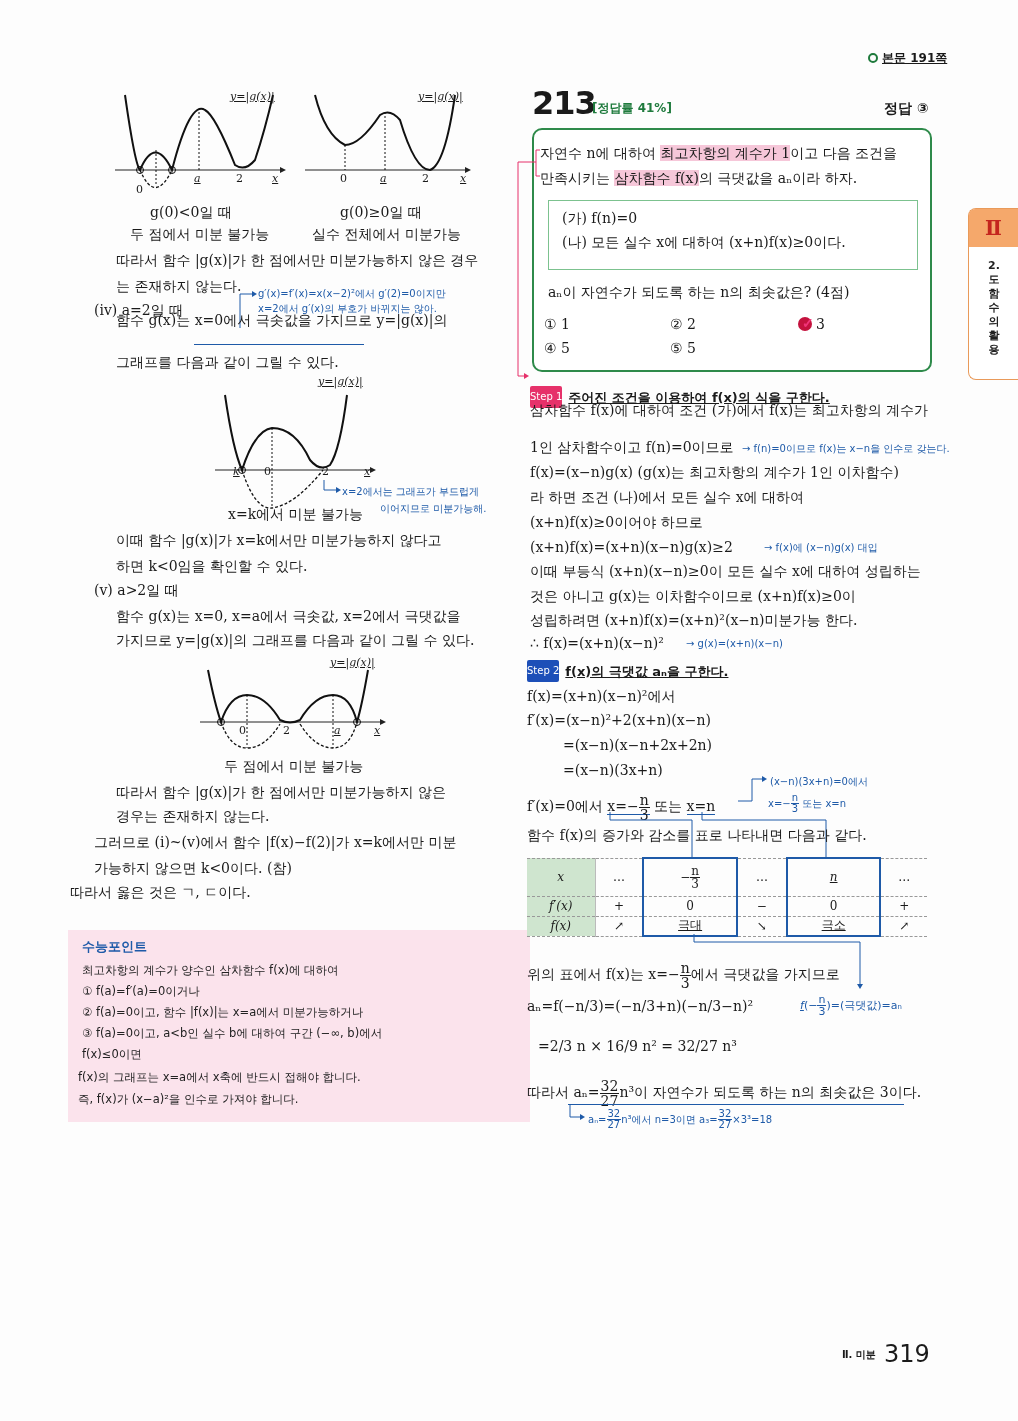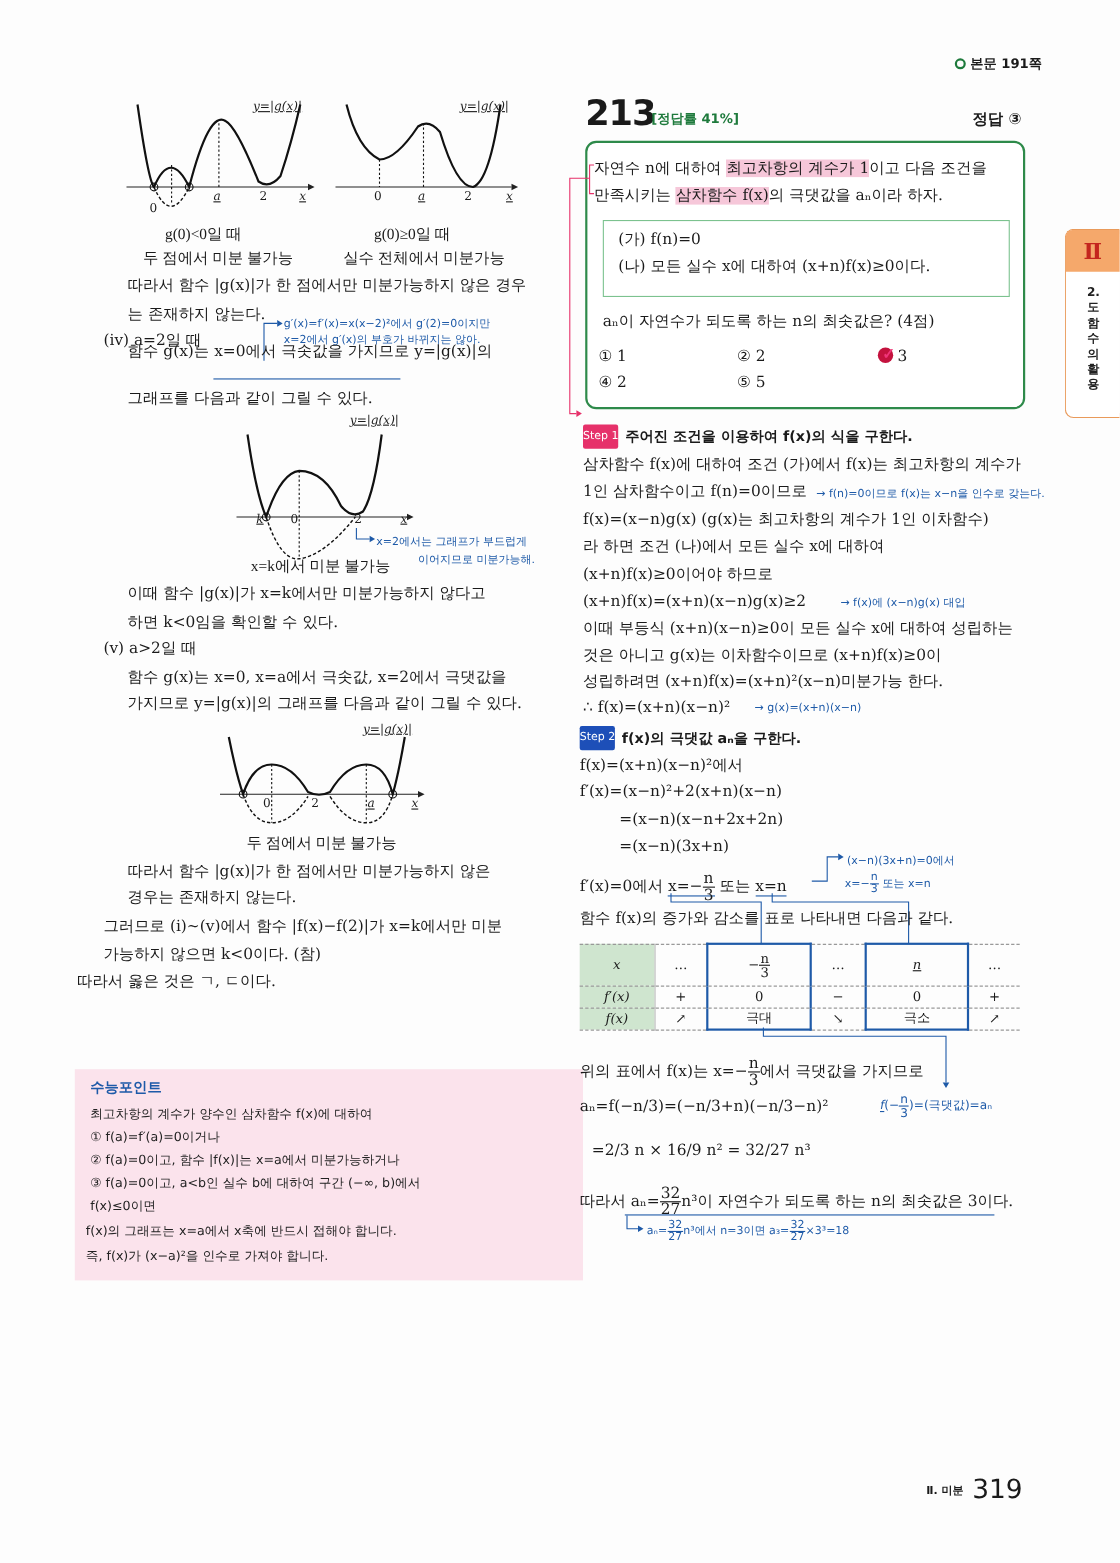--- a/index.html
+++ b/index.html
@@ -6,7 +6,7 @@
   html, body { width: 1018px; height: 1421px; background: #fdfdfd; overflow: hidden; }
   body { position: relative; font-family: "DejaVu Serif", "Liberation Serif", serif; color: #1a1a1a; font-size: 14px; }
   .abs { position: absolute; }
-  .sans { font-family: "DejaVu Sans", "Liberation Sans", sans-serif; }
+  .sans { font-family: "DejaVu Sans", "Liberation Sans", sans-serif; text-decoration: underline; }
   .it { font-style: italic; text-decoration: underline; }
   .note { font-family: "DejaVu Sans", "Liberation Sans", sans-serif; font-size: 10px; color: #1e5aa8; }
   .line { position: absolute; white-space: nowrap; font-size: 14px; line-height: 20px; }

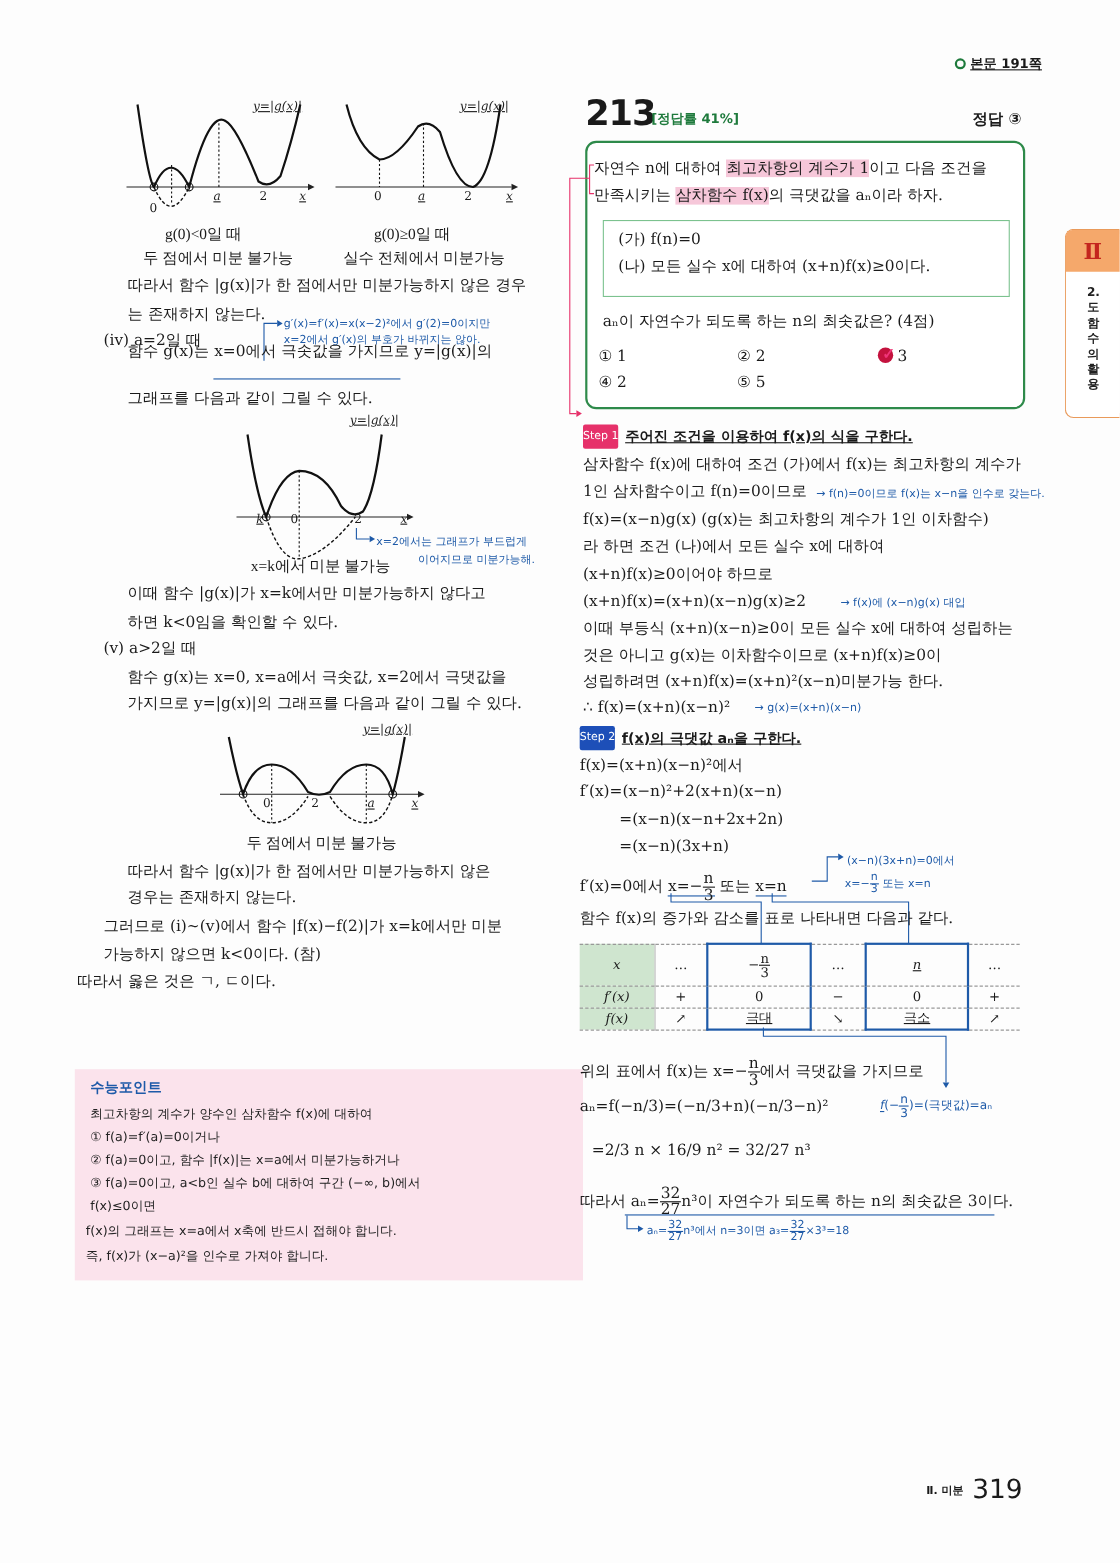--- a/index.html
+++ b/index.html
@@ -10,7 +10,7 @@
   .it { font-style: italic; text-decoration: underline; }
   .note { font-family: "DejaVu Sans", "Liberation Sans", sans-serif; font-size: 10px; color: #1e5aa8; }
   .line { position: absolute; white-space: nowrap; font-size: 14px; line-height: 20px; }
-  .cap { position: absolute; white-space: nowrap; font-size: 14px; text-align: right; font-family: Liberation Serif, serif; }
+  .cap { position: absolute; white-space: nowrap; font-size: 14px; text-align: right; }
   svg { position: absolute; overflow: visible; }
 
   

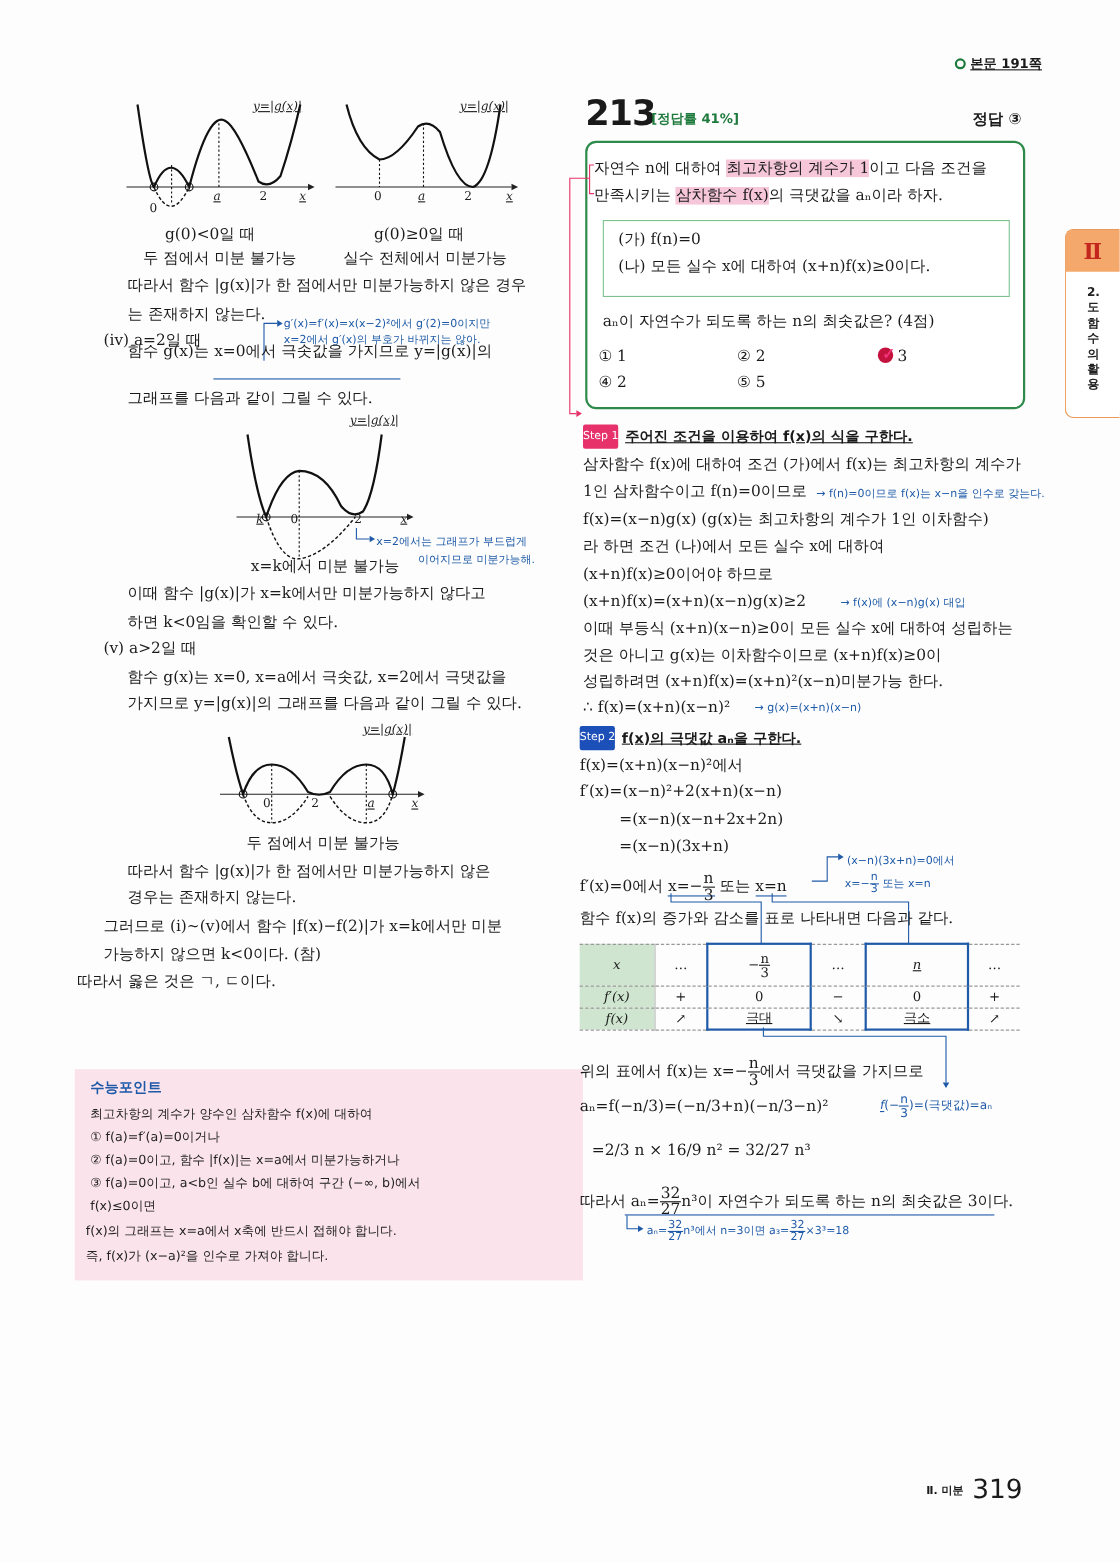--- a/index.html
+++ b/index.html
@@ -193,7 +193,7 @@
 <div class="line" style="left:544px;top:314px">① 1</div>
 <div class="line" style="left:670px;top:314px">② 2</div>
 <div class="line" style="left:798px;top:314px"><span style="display:inline-block;width:14px;height:14px;border-radius:50%;background:#c4123e;margin-right:4px;vertical-align:-2px;position:relative"><span style="position:absolute;left:4px;top:-4px;color:#f0357a;font-size:14px;font-weight:bold">✓</span></span><span>3</span></div>
-<div class="line" style="left:544px;top:338px">④ 2</div>
+<div class="line" style="left:544px;top:338px">④ 5</div>
 <div class="line" style="left:670px;top:338px">⑤ 5</div>
 
 <div class="line" style="left:530px;top:386px"><span class="step step1">Step 1</span><span class="sans" style="font-weight:bold;font-size:13px">주어진 조건을 이용하여 f(x)의 식을 구한다.</span></div>

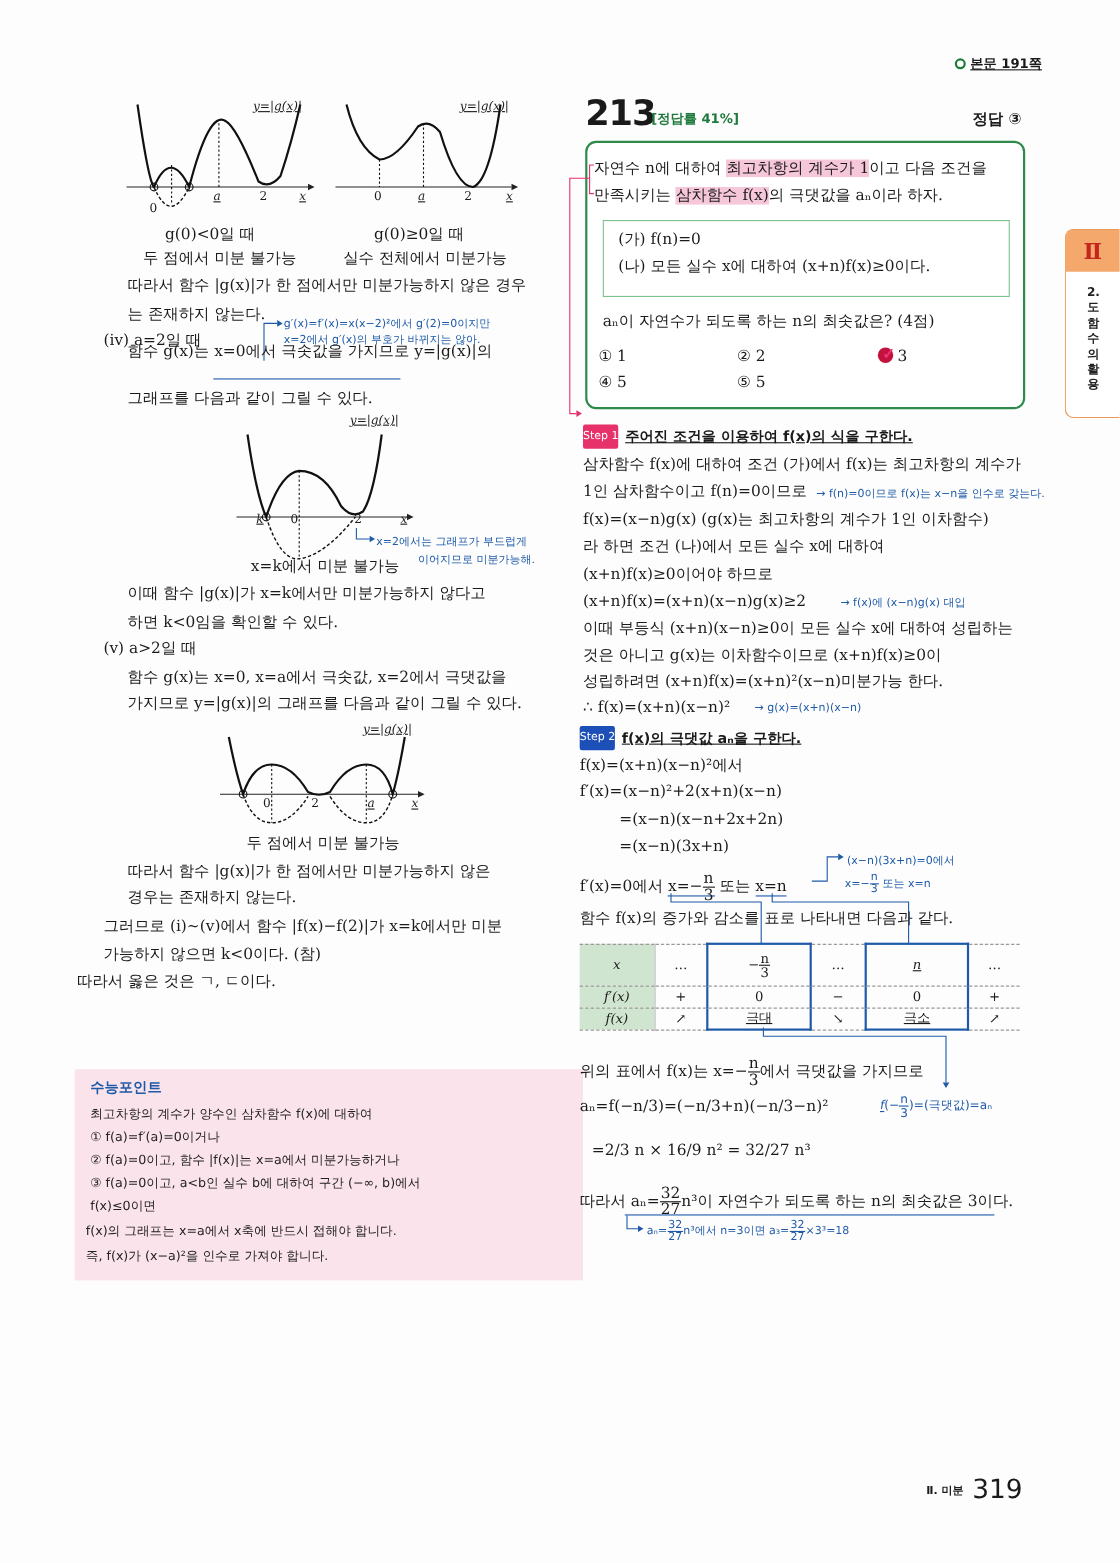--- a/index.html
+++ b/index.html
@@ -197,7 +197,7 @@
 <div class="line" style="left:670px;top:338px">⑤ 5</div>
 
 <div class="line" style="left:530px;top:386px"><span class="step step1">Step 1</span><span class="sans" style="font-weight:bold;font-size:13px">주어진 조건을 이용하여 f(x)의 식을 구한다.</span></div>
-<div class="line" style="left:530px;top:412px">삼차함수 f(x)에 대하여 조건 (가)에서 f(x)는 최고차항의 계수가</div>
+<div class="line" style="left:530px;top:400px">삼차함수 f(x)에 대하여 조건 (가)에서 f(x)는 최고차항의 계수가</div>
 <div class="line" style="left:530px;top:437px">1인 삼차함수이고 f(n)=0이므로</div>
 <div class="abs note" style="left:742px;top:442px">→ f(n)=0이므로 f(x)는 x−n을 인수로 갖는다.</div>
 <div class="line" style="left:530px;top:462px">f(x)=(x−n)g(x) (g(x)는 최고차항의 계수가 1인 이차함수)</div>

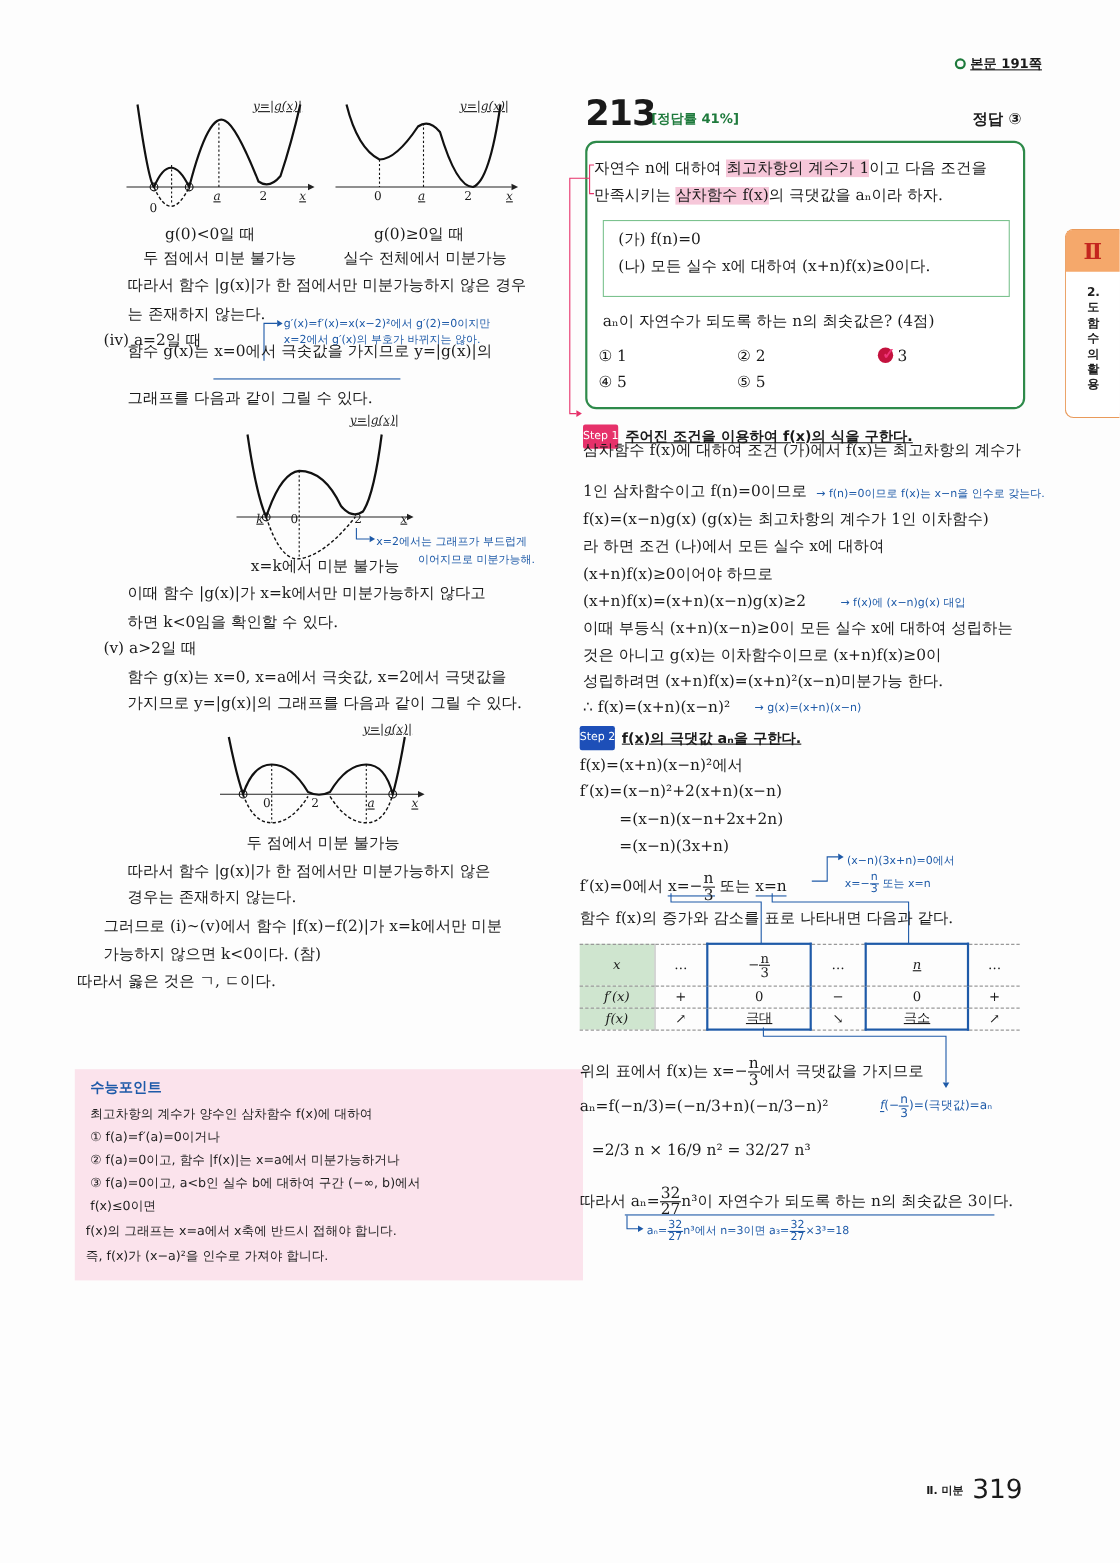--- a/index.html
+++ b/index.html
@@ -35,7 +35,7 @@
   .tab-body { position: absolute; left: 8px; top: 50px; width: 34px; font-family: "DejaVu Sans", sans-serif; font-size: 11px; font-weight: bold; text-align: center; line-height: 14px; color: #222; }
 
   
-  .pbox { position: absolute; left: 68px; top: 972px; width: 462px; height: 192px; background: #fbe3ec; }
+  .pbox { position: absolute; left: 68px; top: 930px; width: 462px; height: 192px; background: #fbe3ec; }
   .pbox-title { position: absolute; left: 14px; top: 8px; font-family: "DejaVu Sans", sans-serif; font-weight: bold; color: #1e5aa8; font-size: 13px; }
   .pbox .pl { position: absolute; left: 14px; font-family: "DejaVu Sans", sans-serif; font-size: 11.5px; white-space: nowrap; color: #222; }
 

